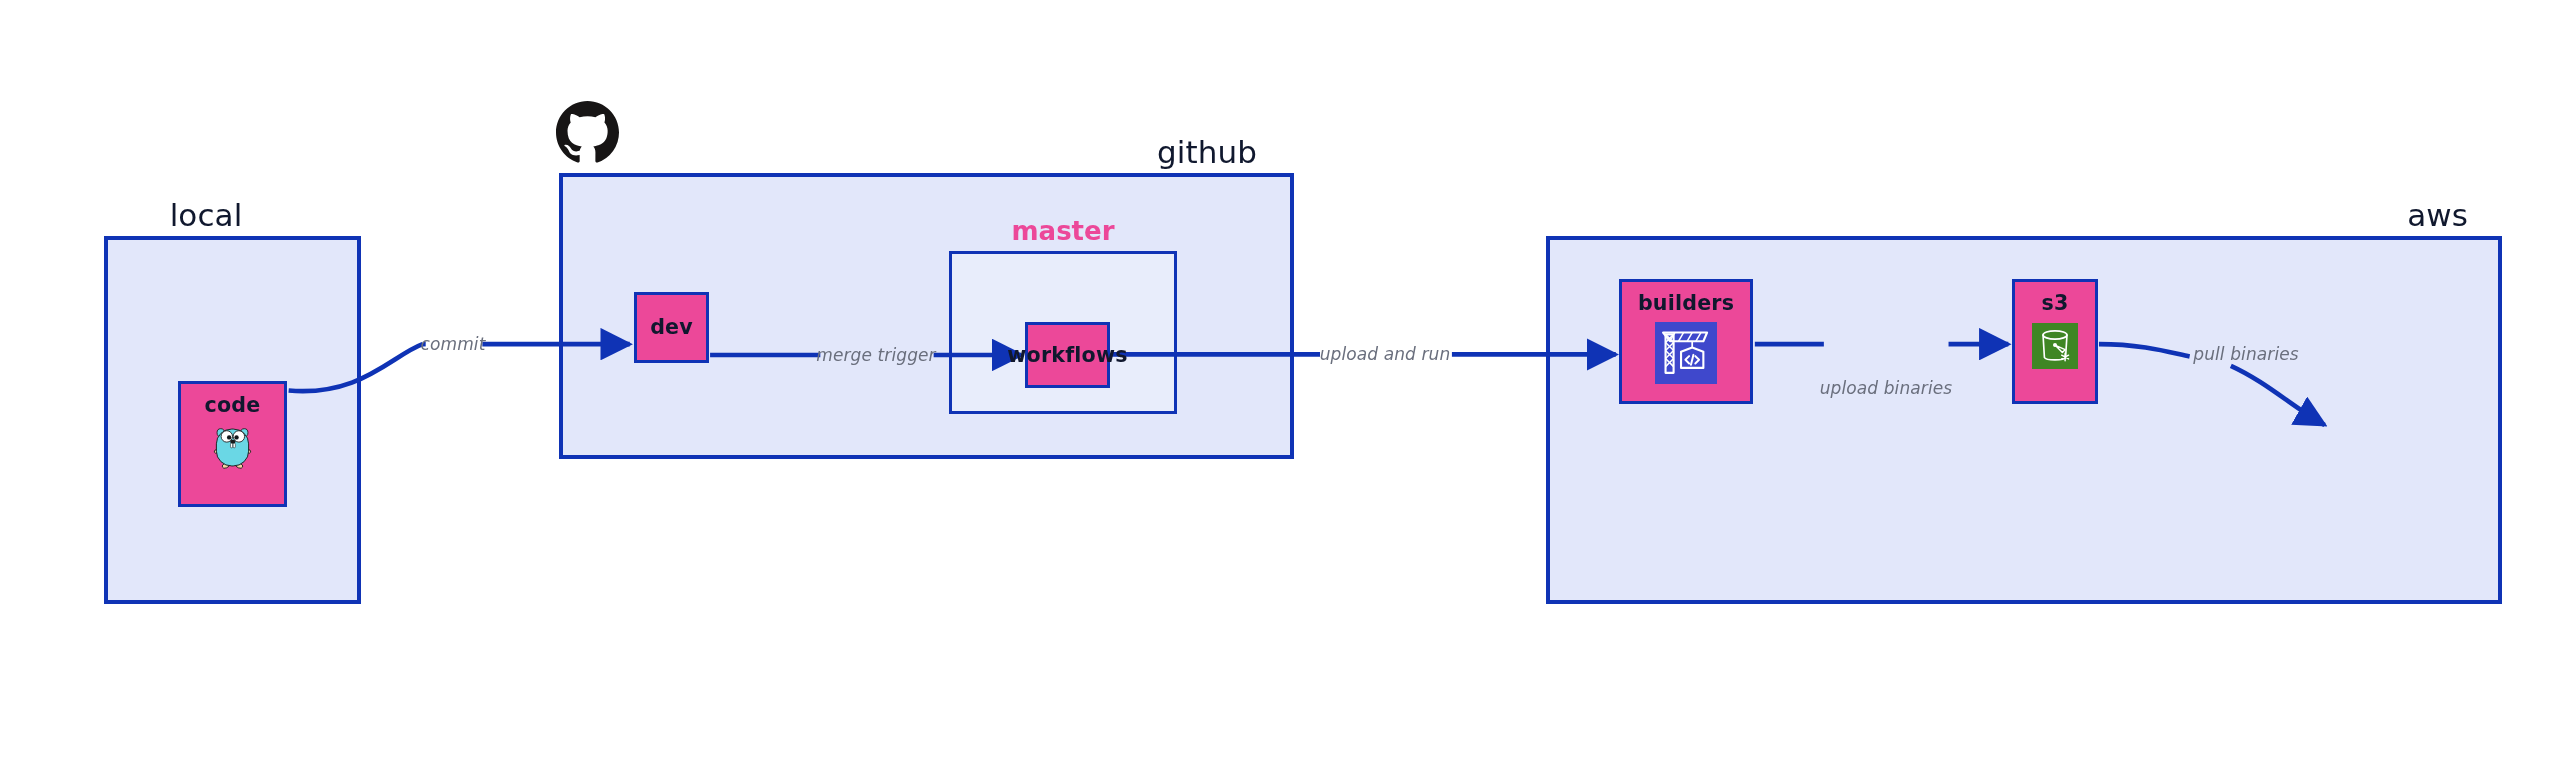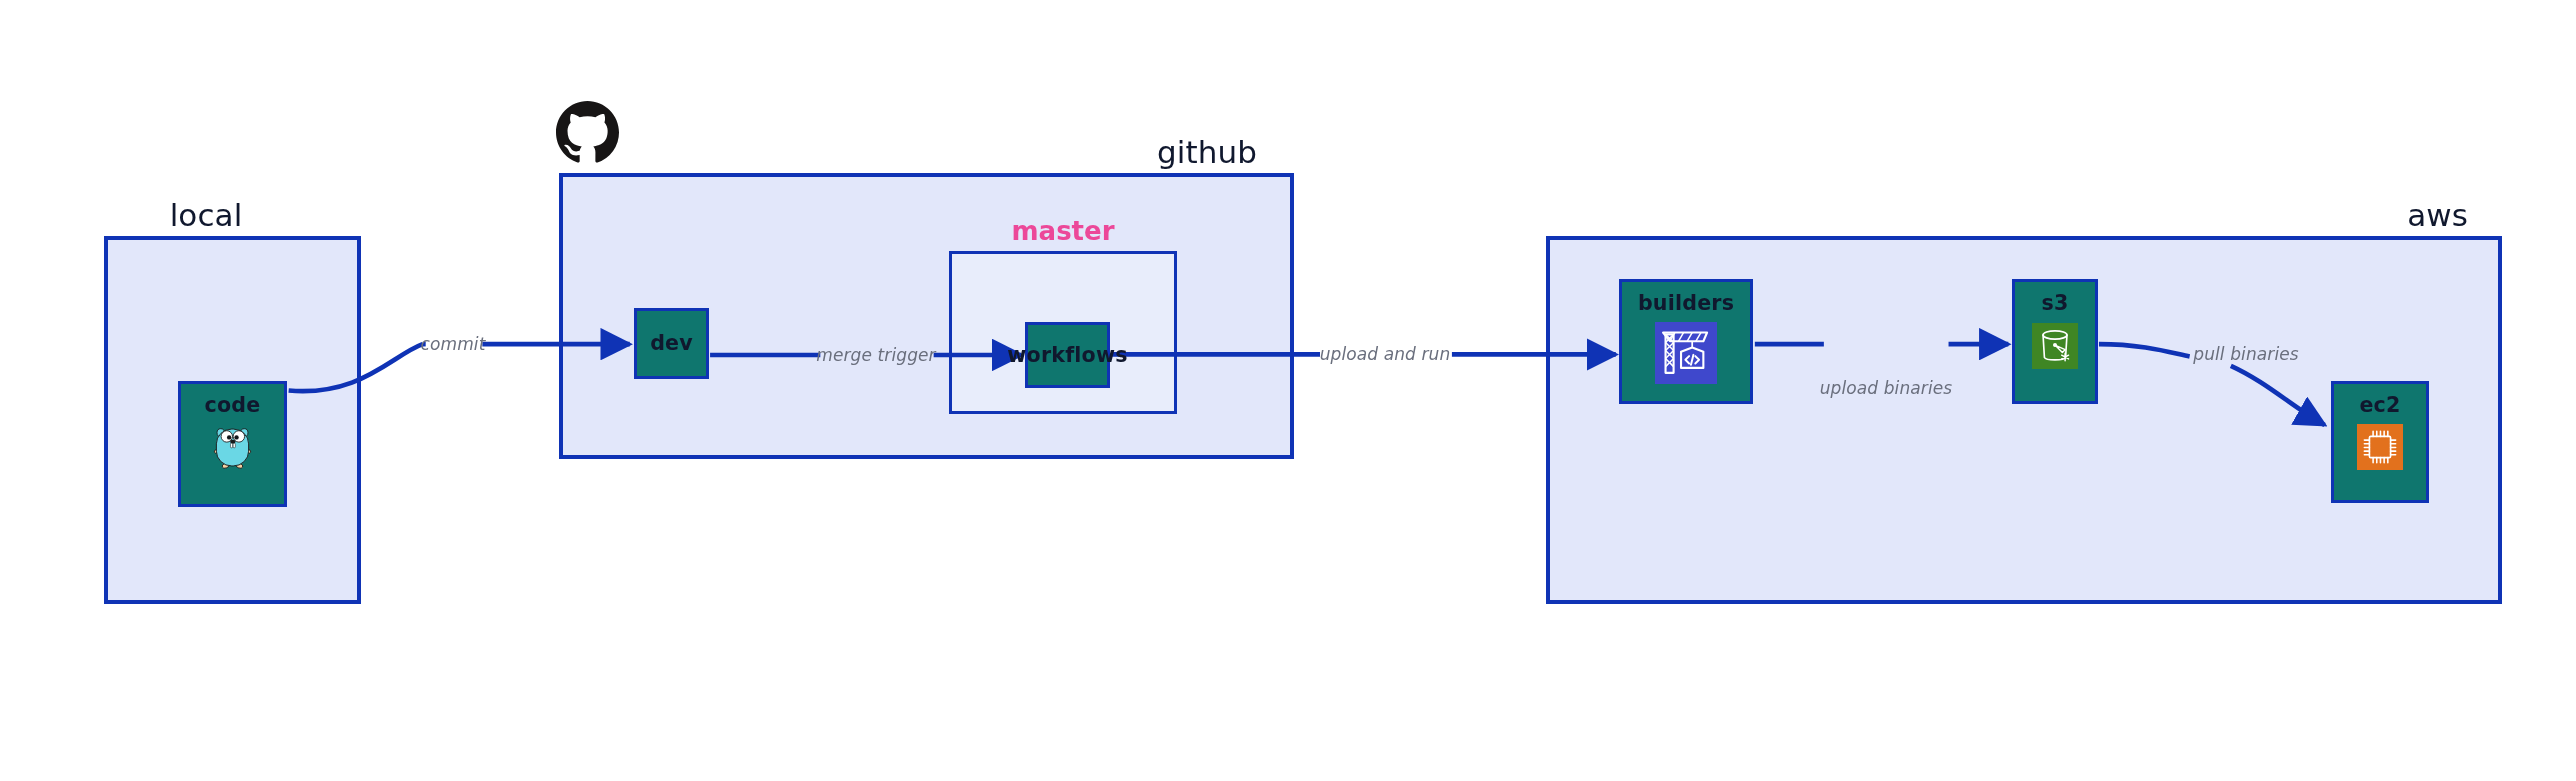--- a/index.html
+++ b/index.html
@@ -52,7 +52,7 @@
   
   .node{
     position:absolute;
-    background:#0f766e;
+    background:#ec4899;
     border:3.6px solid #0f33b5;
     box-sizing:border-box;
     z-index:6;

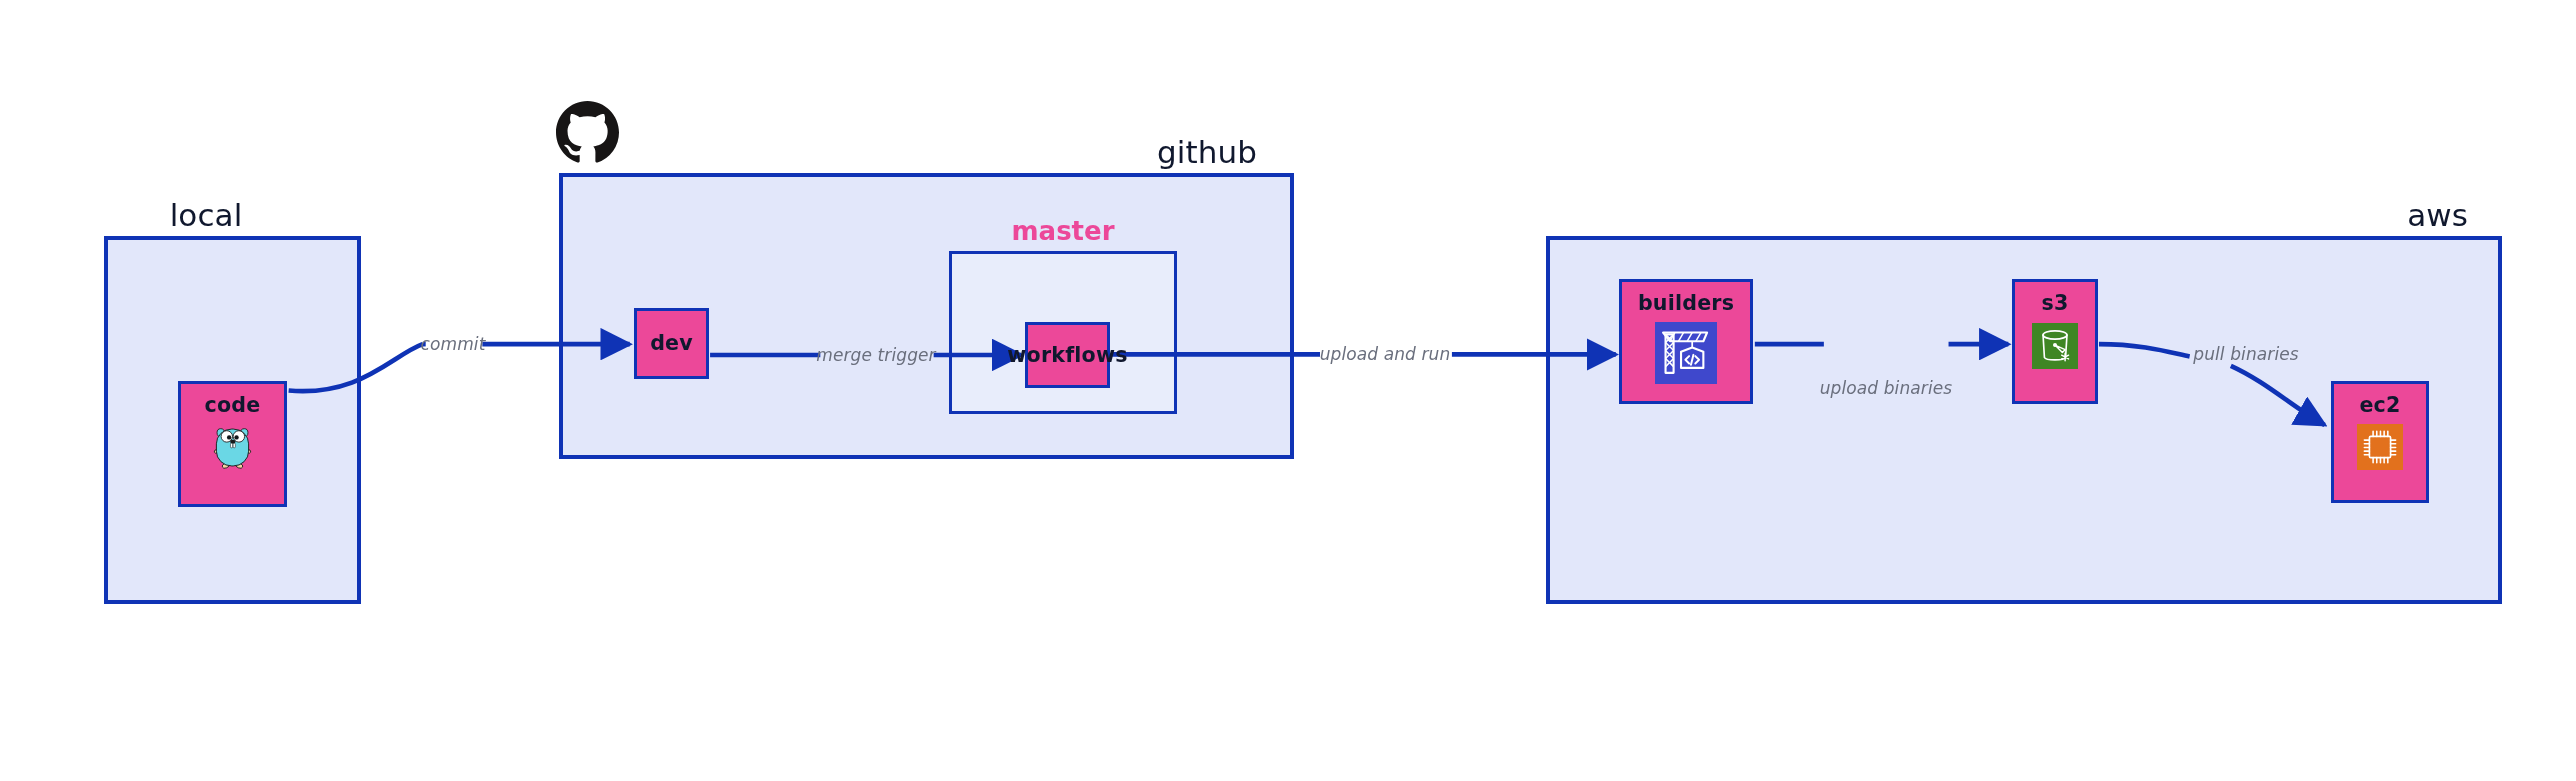--- a/index.html
+++ b/index.html
@@ -196,7 +196,7 @@
     </div>
   </div>
 
-  <div class="node center-only" id="node-dev" style="left: 634px; top: 308px; width: 75px; height: 71px;">
+  <div class="node center-only" id="node-dev" style="left: 634px; top: 292px; width: 75px; height: 71px;">
     <div class="node-title">dev</div>
   </div>
 

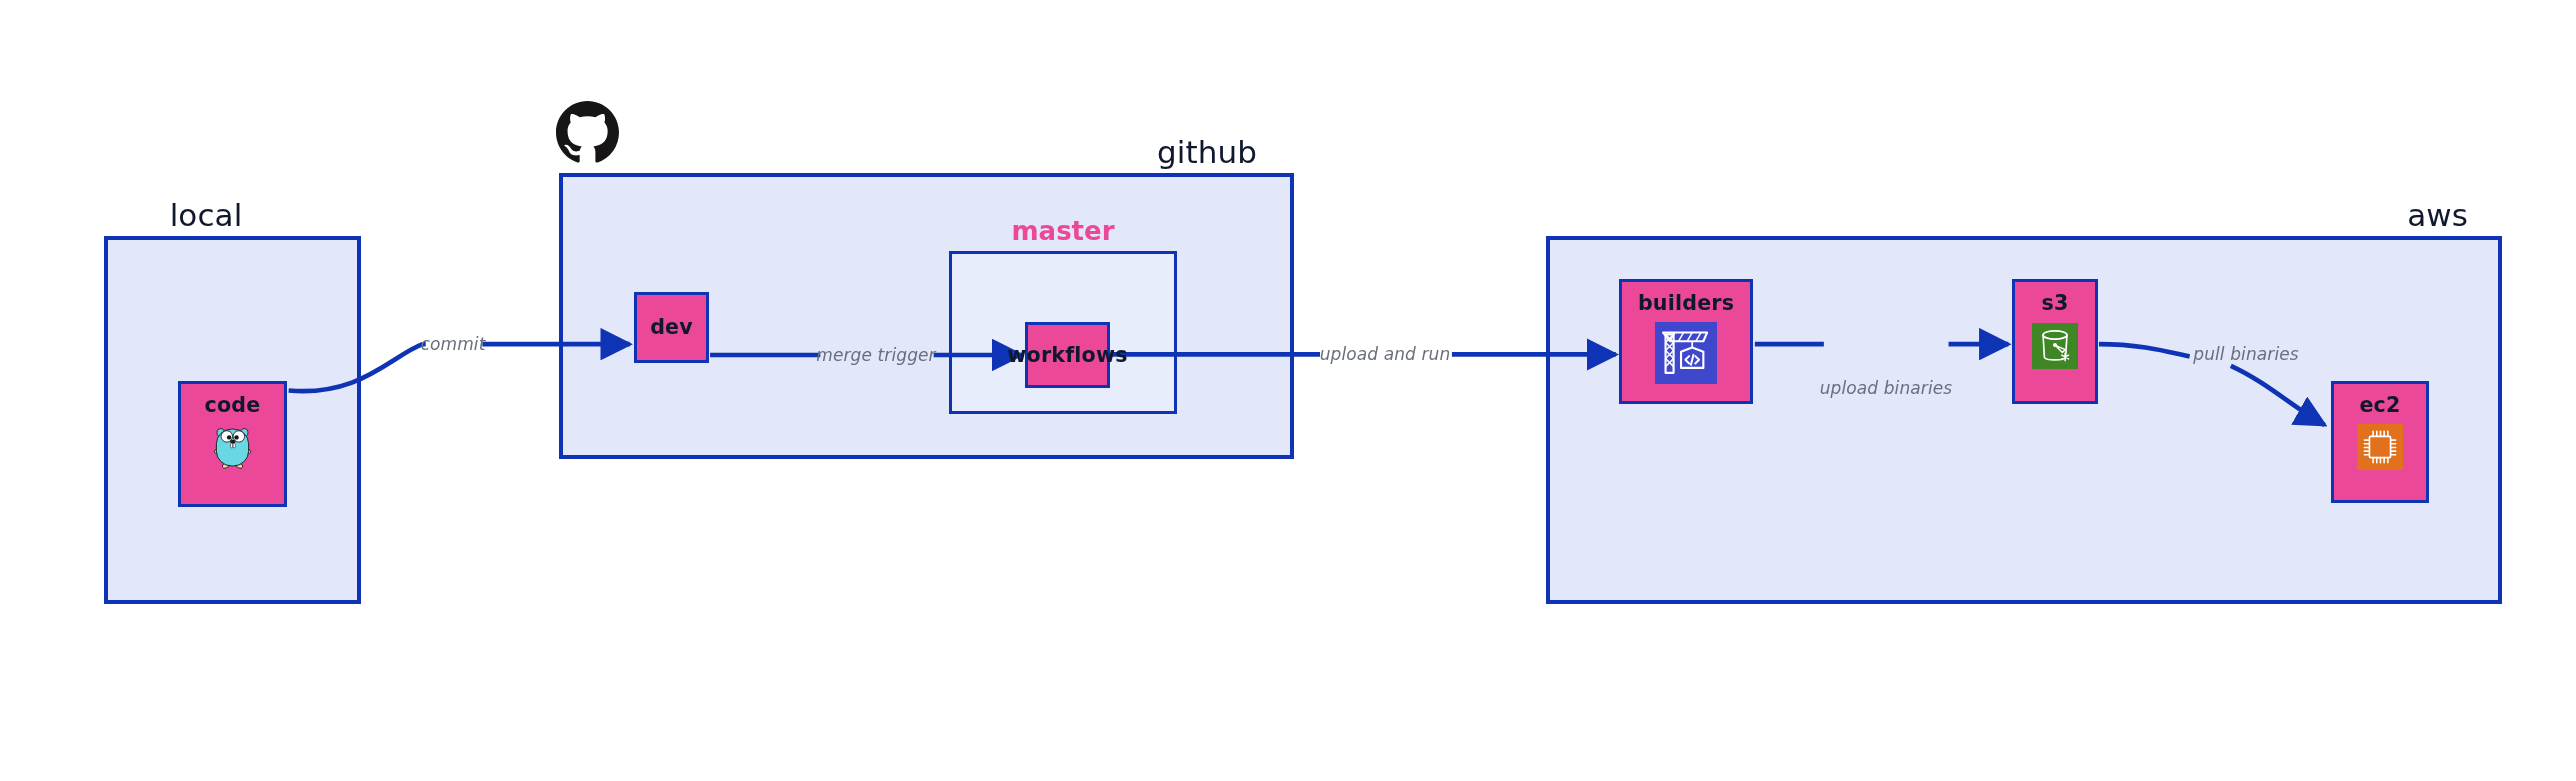--- a/index.html
+++ b/index.html
@@ -249,23 +249,6 @@
     </div>
   </div>
 
-  <div class="node" id="node-ec2" style="left: 2331px; top: 381px; width: 98px; height: 122px;">
-    <div class="node-title" style="margin-top: 11.3px;">ec2</div>
-    <div class="node-icon" style="margin-top: 8.2px;">
-      <svg width="46" height="46" viewBox="0 0 100 100">
-        <rect x="0" y="0" width="100" height="100" fill="#e2711d"></rect>
-        <g fill="none" stroke="#ffffff" stroke-width="3.6" stroke-linejoin="round">
-          <rect x="27" y="27" width="46" height="46" rx="3"></rect>
-        </g>
-        <g stroke="#ffffff" stroke-width="3.4" stroke-linecap="round">
-          <path d="M35 27 L35 16 M43 27 L43 16 M51 27 L51 16 M59 27 L59 16 M67 27 L67 16"></path>
-          <path d="M35 73 L35 84 M43 73 L43 84 M51 73 L51 84 M59 73 L59 84 M67 73 L67 84"></path>
-          <path d="M27 35 L16 35 M27 43 L16 43 M27 51 L16 51 M27 59 L16 59 M27 67 L16 67"></path>
-          <path d="M73 35 L84 35 M73 43 L84 43 M73 51 L84 51 M73 59 L84 59 M73 67 L84 67"></path>
-        </g>
-      </svg>
-    </div>
-  </div>
 
 
 </div>

